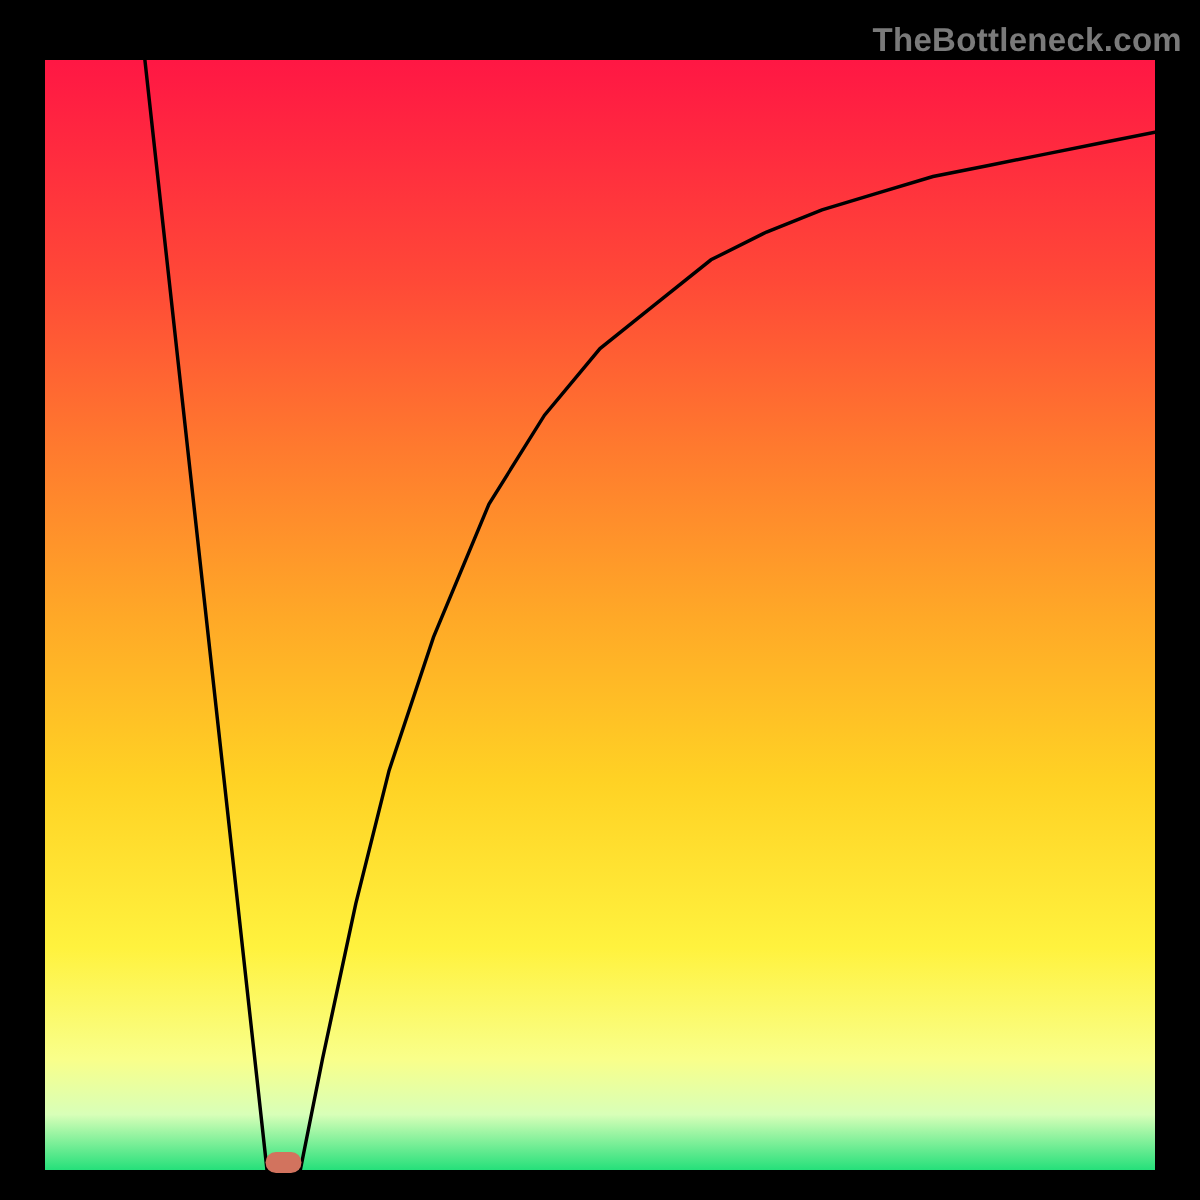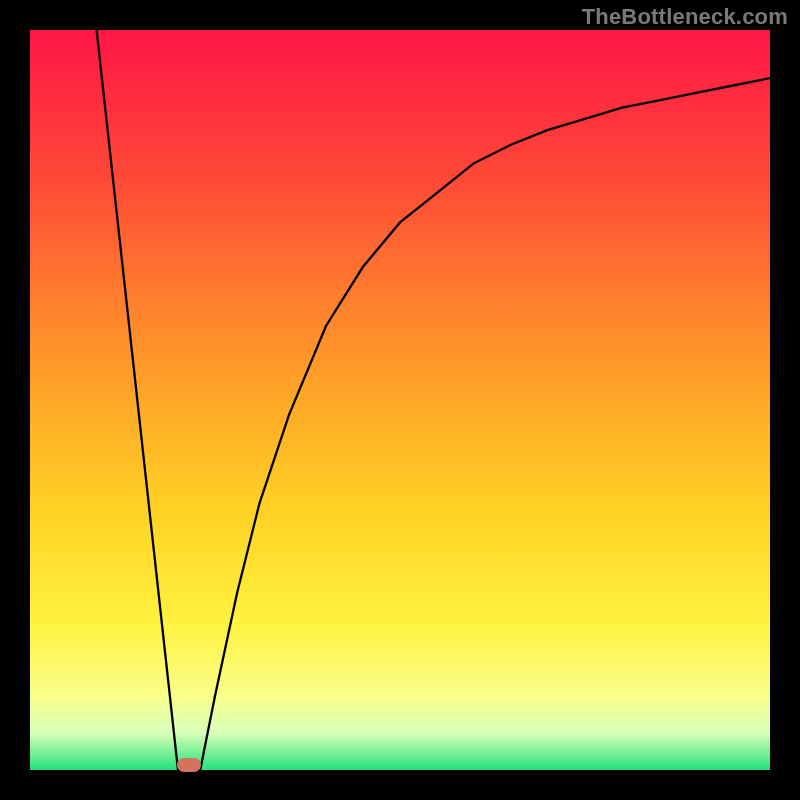--- a/index.html
+++ b/index.html
@@ -14,7 +14,7 @@
   .frame {
     position: absolute;
     left: 0;
-    top: 0;
+    top: 10px;
     width: 800px;
     height: 684px;
     background: #000;

